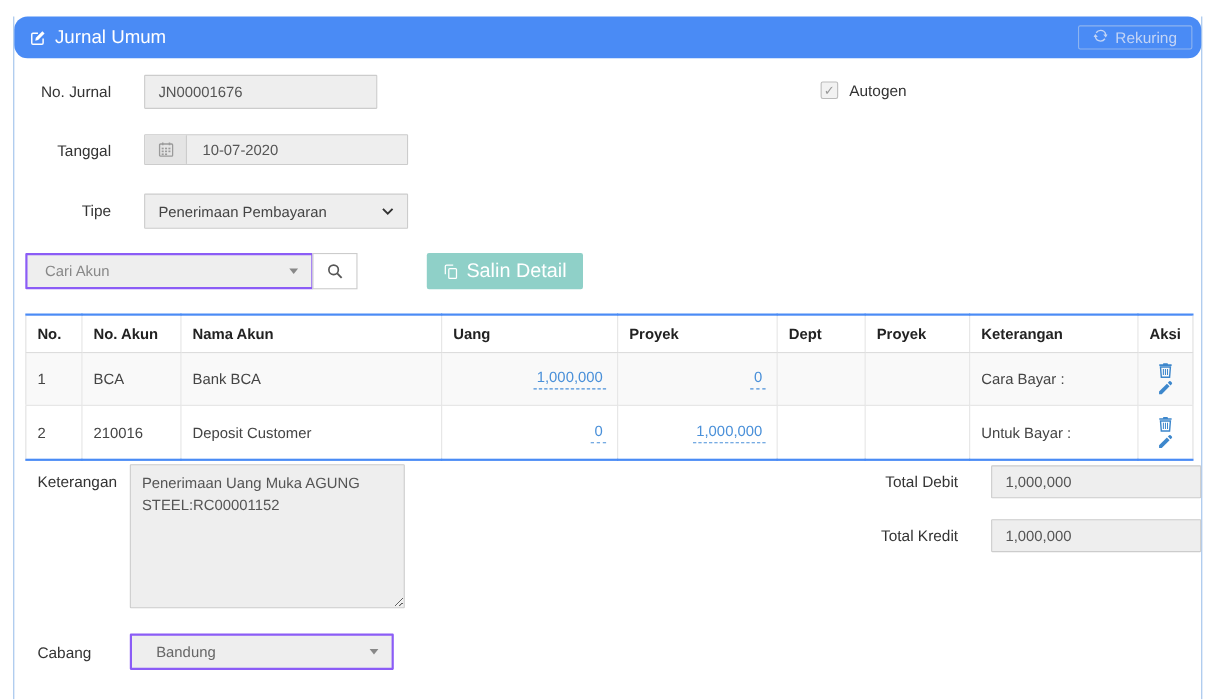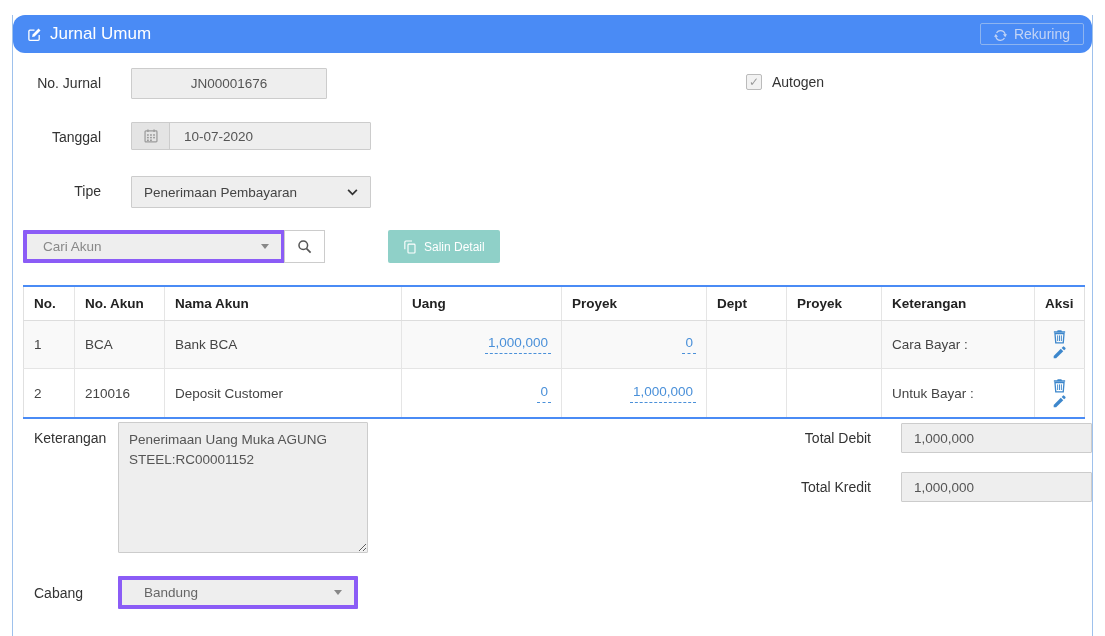--- a/index.html
+++ b/index.html
@@ -14,7 +14,7 @@
   .panel-header { position:absolute; left:0; top:0; right:0; height:38px; background:#4a8bf5;
                   display:flex; align-items:center; padding:0 8px 0 14px;border-radius:12px; }
   .panel-title { color:#fff; font-size:17px; display:flex; align-items:center; gap:8px; }
-  .btn-rekuring { margin-left:auto; display:flex; align-items:flex-end; gap:7px;
+  .btn-rekuring { margin-left:auto; display:flex; align-items:flex-start; gap:7px;
                   border:1px solid #8db4f0; background:transparent; color:#c3d4f5;
                   font-size:14px; padding:2px 13px; border-radius:2px; cursor:pointer;
                   font-family:inherit; }

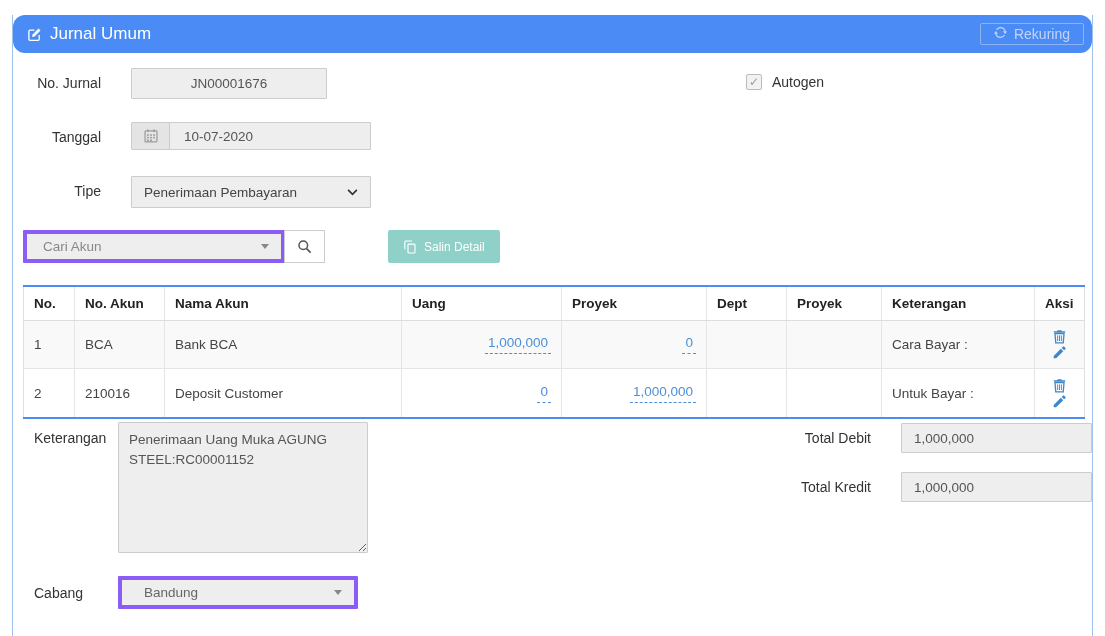--- a/index.html
+++ b/index.html
@@ -23,7 +23,7 @@
   .frm-label { position:absolute; width:88px; text-align:right; font-size:14px; color:#333; }
   .inp { background:#eee; border:1px solid #ccc; color:#555; font-size:13.5px;
          font-family:inherit; border-radius:1px; }
-  .text-input { position:absolute; left:118px; width:196px; height:31px; padding:0 12px;text-align:center; }
+  .text-input { position:absolute; left:118px; width:212px; height:31px; padding:0 12px; }
 
   .input-group { position:absolute; left:118px; width:240px; height:28px; display:flex;
                  border:1px solid #ccc; border-radius:1px; background:#eee; }

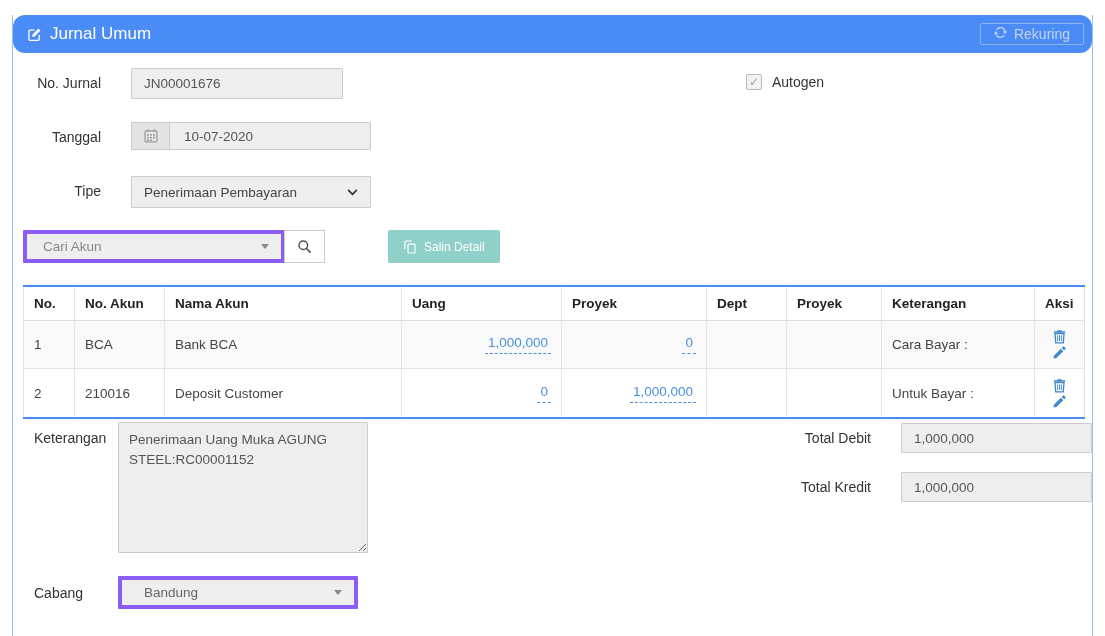--- a/index.html
+++ b/index.html
@@ -37,7 +37,7 @@
                 color:#444; font-size:13.5px; cursor:pointer; border-radius:1px; }
   .select-box .chev { margin-left:auto; }
 
-  .select2 { background:#eee; border:4px solid #8b5cf6; display:flex; align-items:center;
+  .select2 { background:#eee; border:2px solid #8b5cf6; display:flex; align-items:center;
              color:#888; font-size:13.5px; cursor:pointer; border-radius:1px; }
   .s2-arrow { margin-left:auto; width:0; height:0; border-left:4px solid transparent;
               border-right:4px solid transparent; border-top:5px solid #888; }

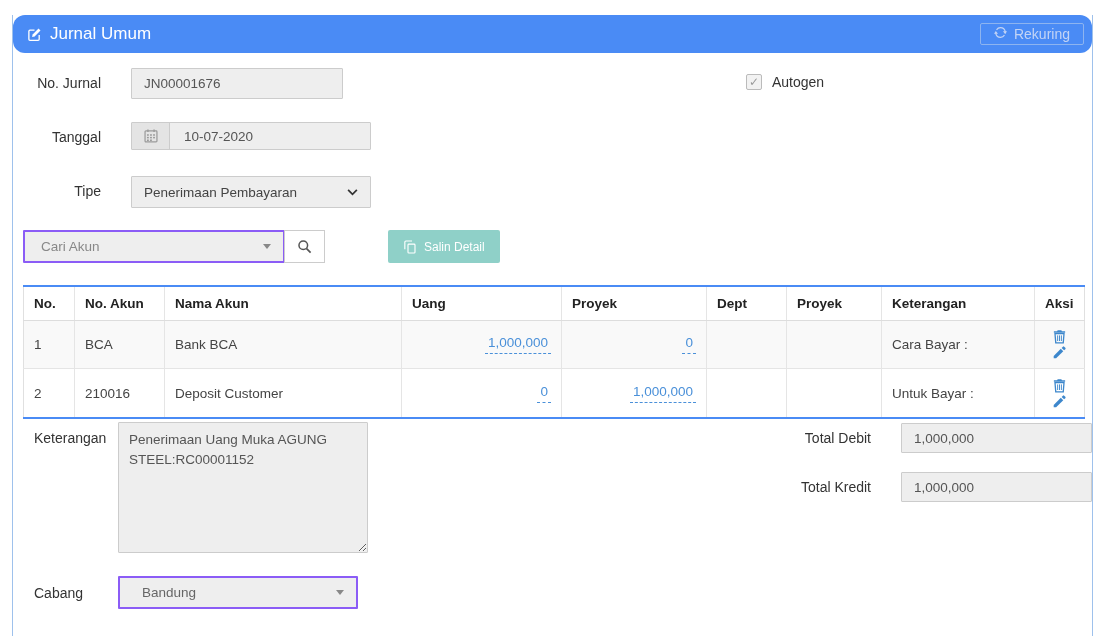--- a/index.html
+++ b/index.html
@@ -55,7 +55,7 @@
                 border:1px solid #ccc; display:flex; align-items:center; justify-content:center;
                 cursor:pointer; }
   .btn-salin { position:absolute; left:375px; top:215px; height:33px; padding:0 15px;
-               background:#8fd0c8; color:#fff; border:none; border-radius:2px; font-size:12px;
+               background:#8fd0c8; color:#fff; border:none; border-radius:2px; font-size:18px;
                font-family:inherit; display:flex; align-items:center; gap:7px; cursor:pointer; }
 
   

